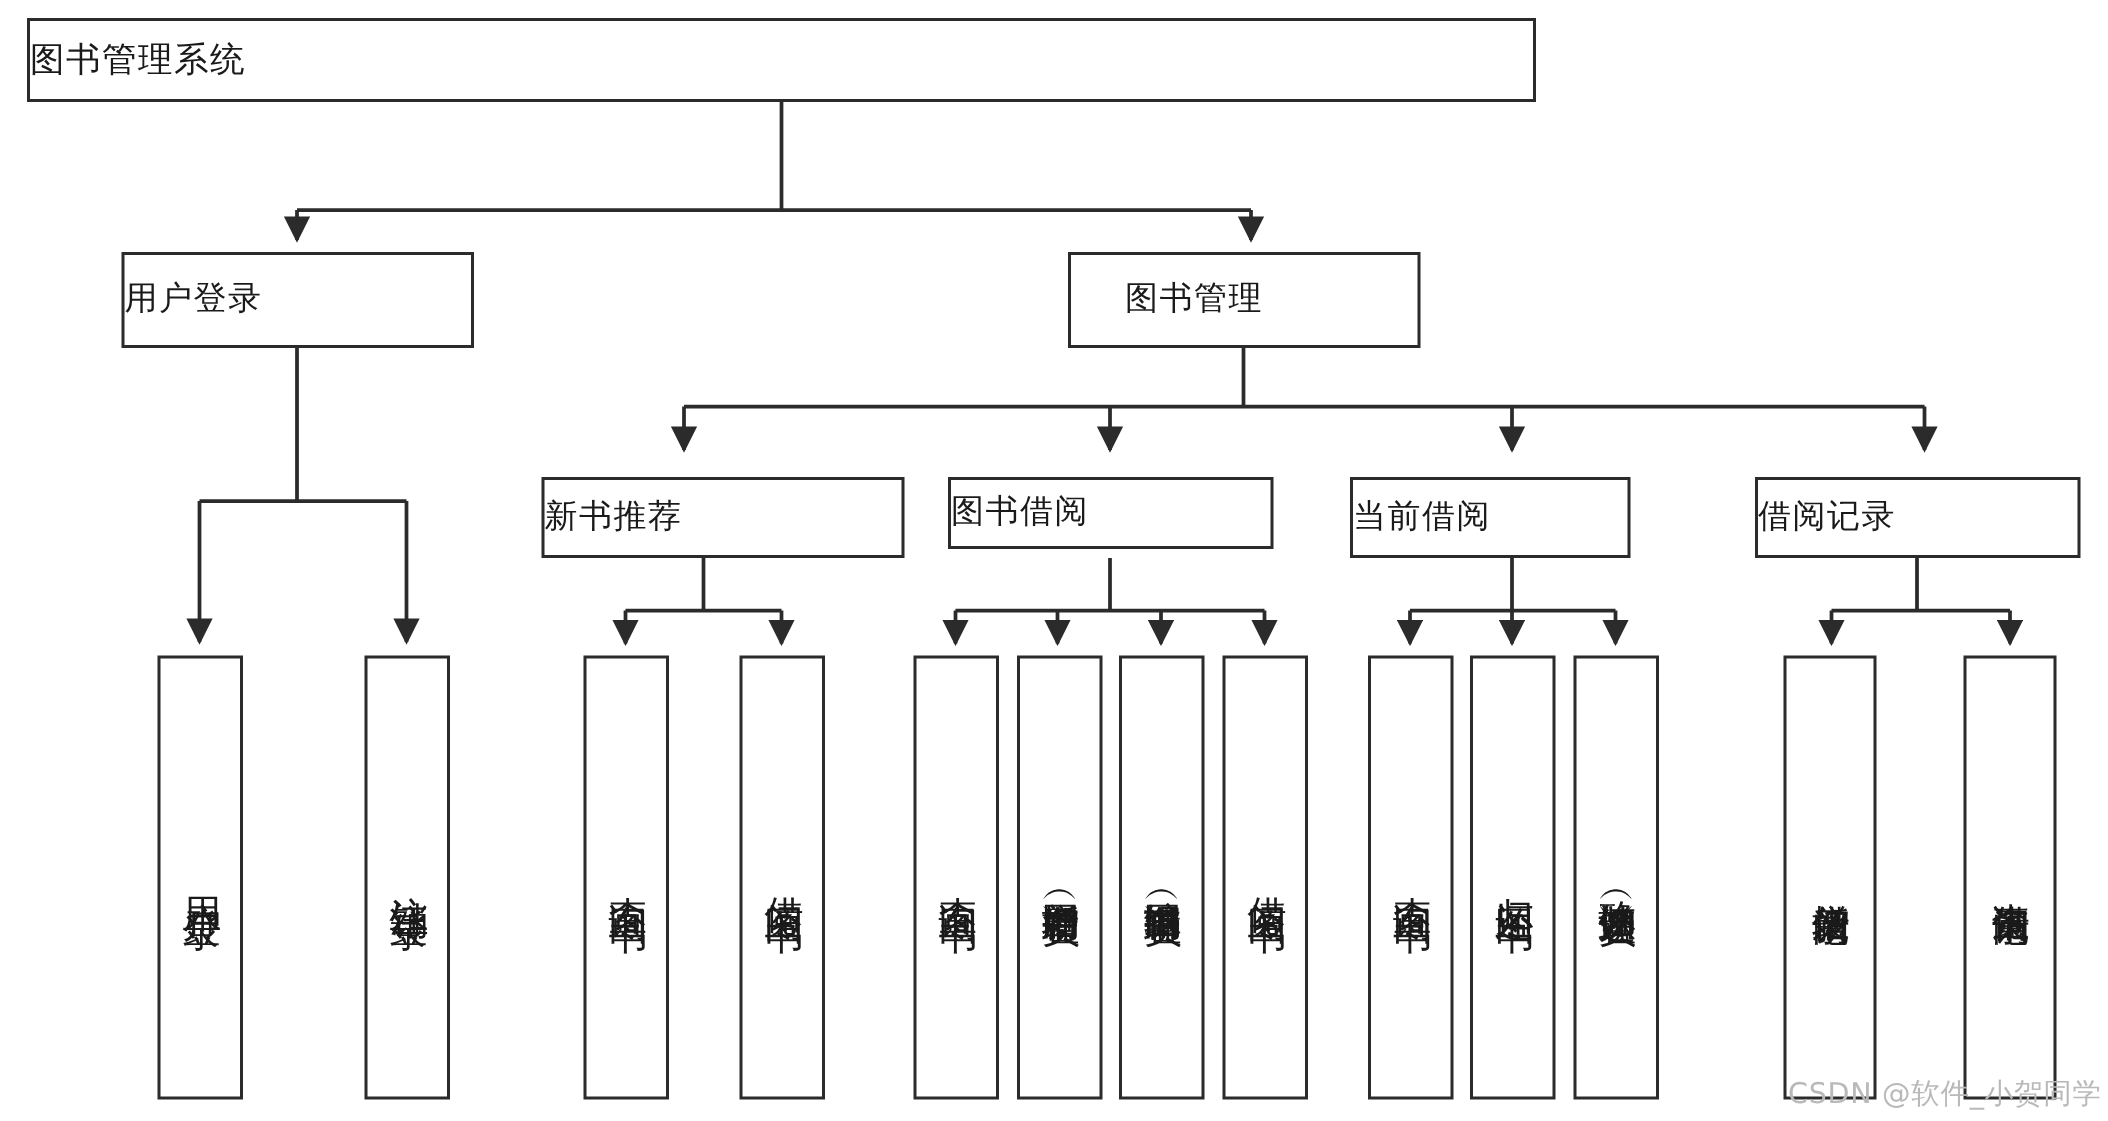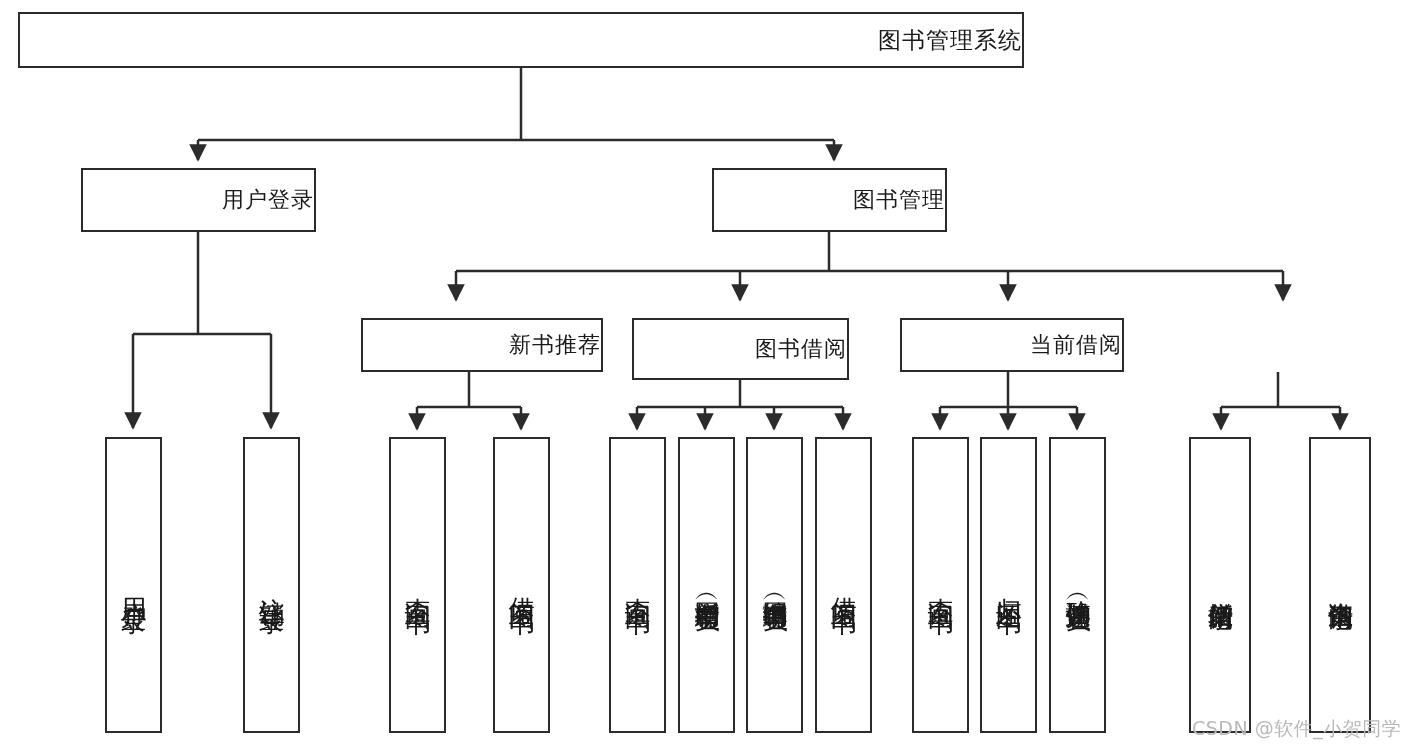--- a/index.html
+++ b/index.html
@@ -33,7 +33,7 @@
     background: #ffffff;
     display: flex;
     align-items: center;
-    justify-content: flex-end;
+    justify-content: flex-start;
     color: #1a1a1a;
     z-index: 2;
   }

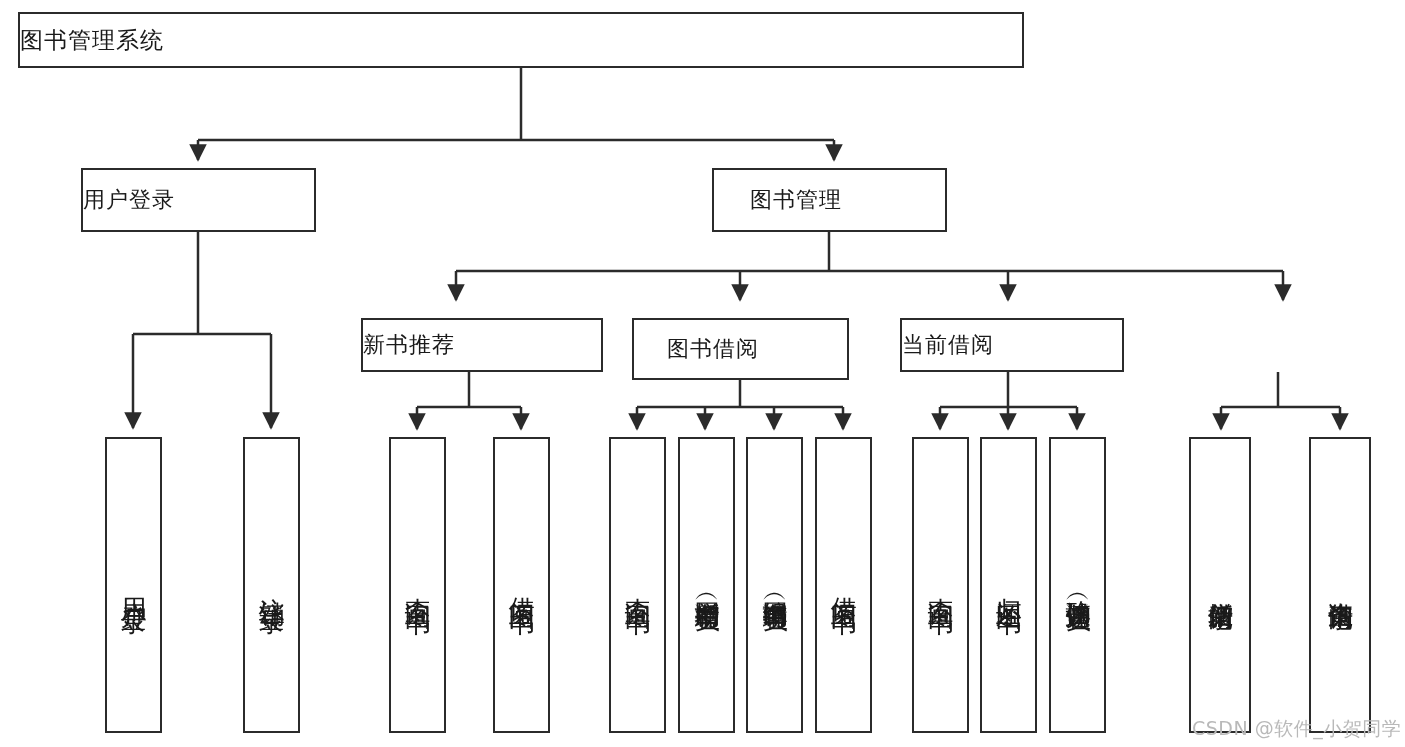--- a/index.html
+++ b/index.html
@@ -145,7 +145,7 @@
   <div class="node h" style="left:361px; top:318px; width:242px; height:54px;">
     <span class="lbl">新书推荐</span>
   </div>
-  <div class="node h" style="left:632px; top:318px; width:217px; height:62px;padding-left:33px;">
+  <div class="node h" style="left:632px; top:318px; width:217px; height:48px;">
     <span class="lbl">图书借阅</span>
   </div>
   <div class="node h" style="left:900px; top:318px; width:224px; height:54px;">

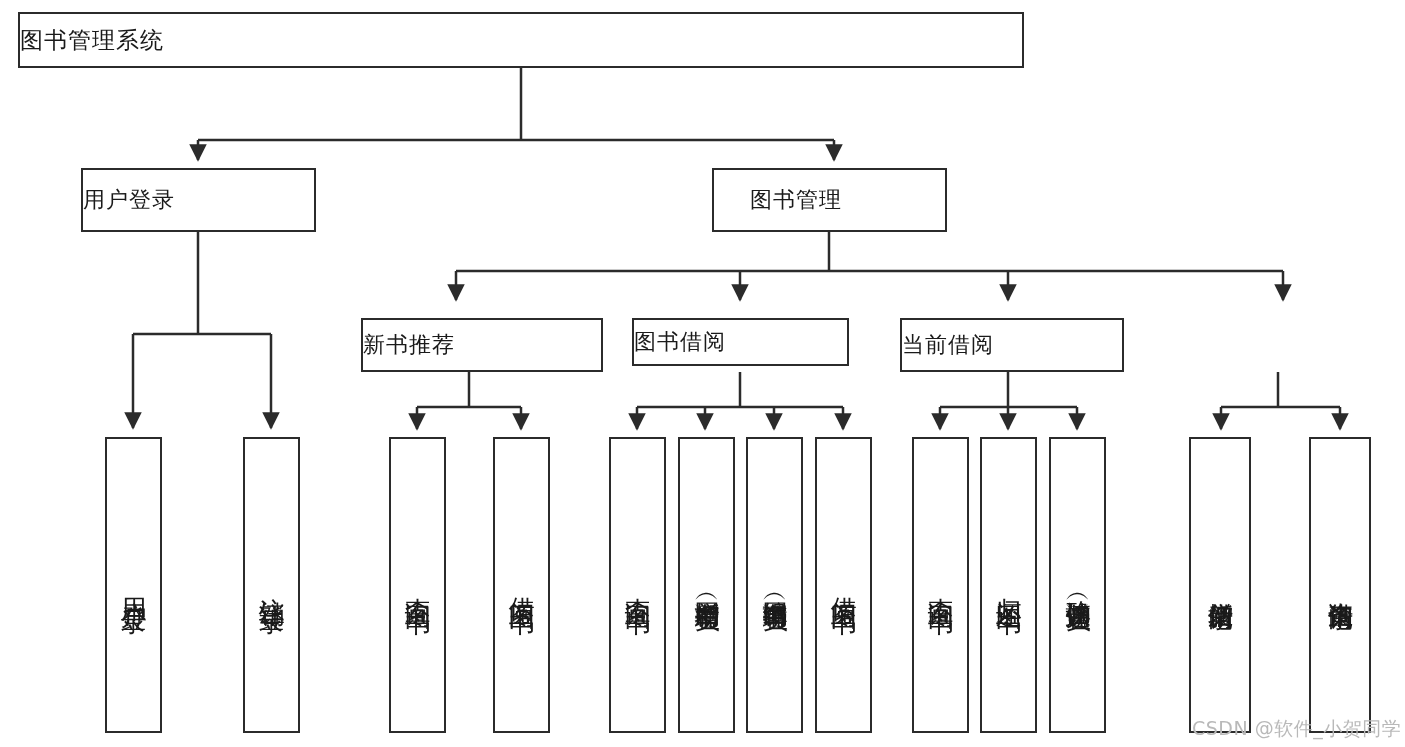--- a/index.html
+++ b/index.html
@@ -148,7 +148,7 @@
   <div class="node h" style="left:632px; top:318px; width:217px; height:48px;">
     <span class="lbl">图书借阅</span>
   </div>
-  <div class="node h" style="left:900px; top:318px; width:224px; height:54px;">
+  <div class="node h" style="left:900px; top:318px; width:187px; height:54px;">
     <span class="lbl">当前借阅</span>
   </div>
 

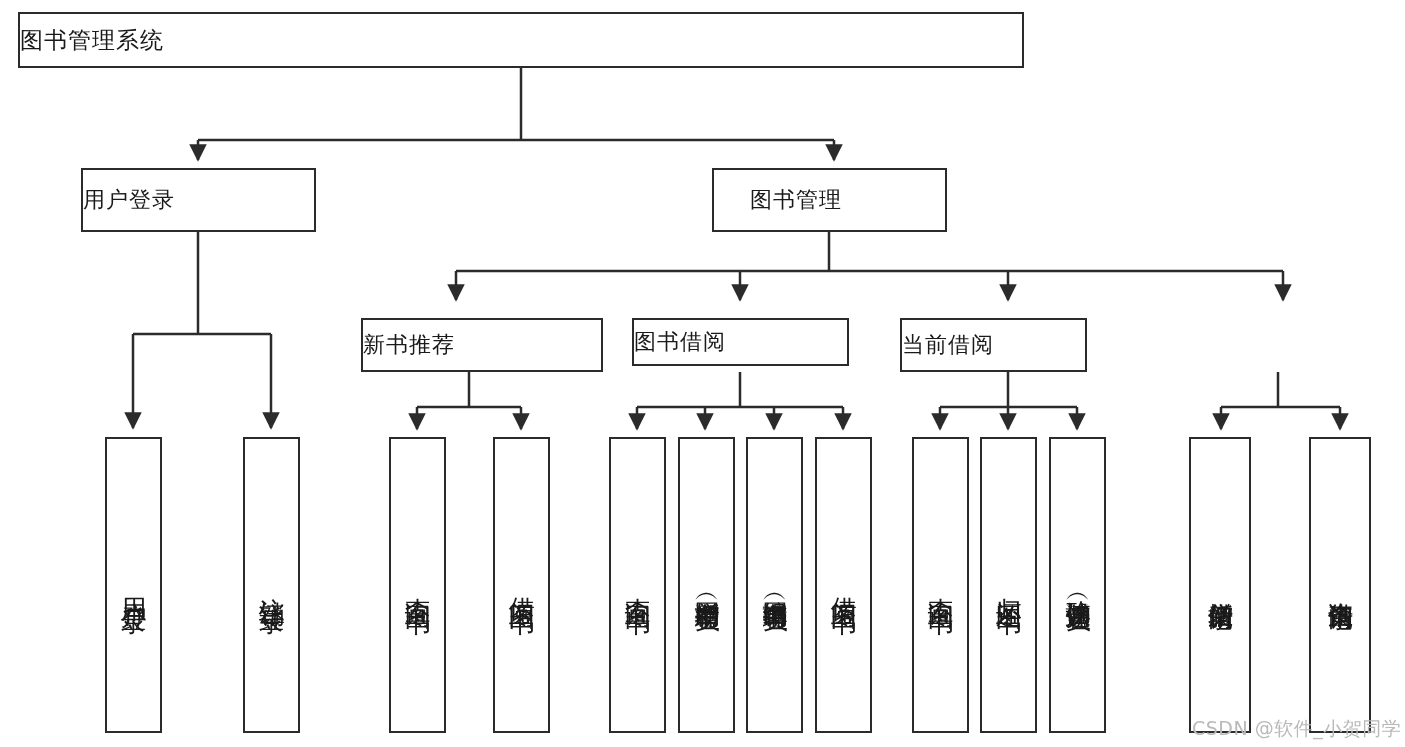--- a/index.html
+++ b/index.html
@@ -151,6 +151,9 @@
   <div class="node h" style="left:900px; top:318px; width:187px; height:54px;">
     <span class="lbl">当前借阅</span>
   </div>
+  <div class="node h" style="left:1170px; top:318px; width:217px; height:54px;">
+    <span class="lbl">借阅记录</span>
+  </div>
 
   <div class="node v" style="left:105px; top:437px; width:57px; height:296px;">
     <span class="lbl">用户登录</span>

